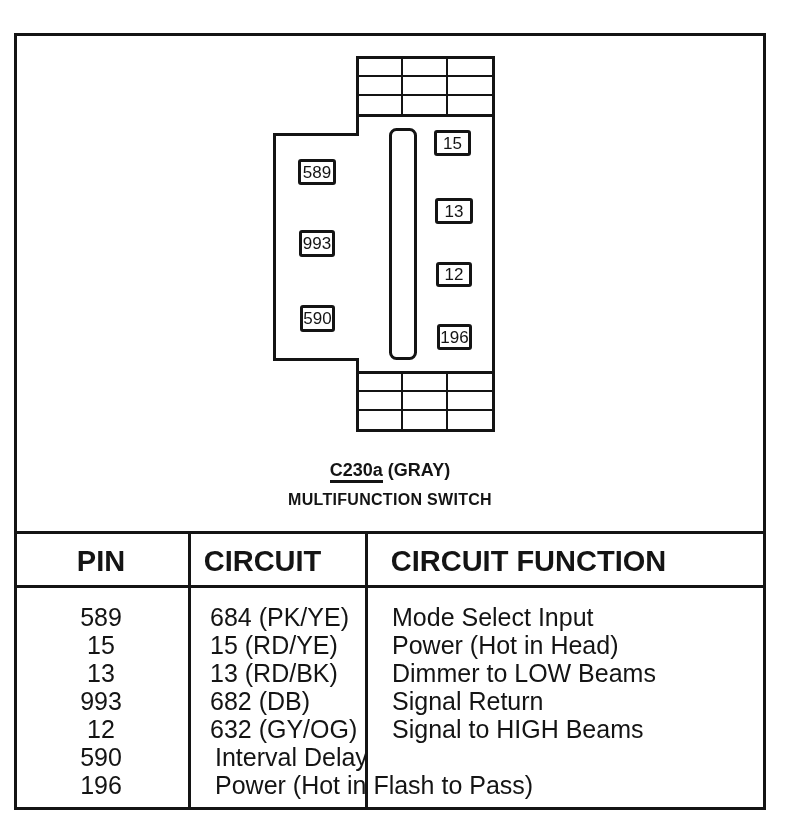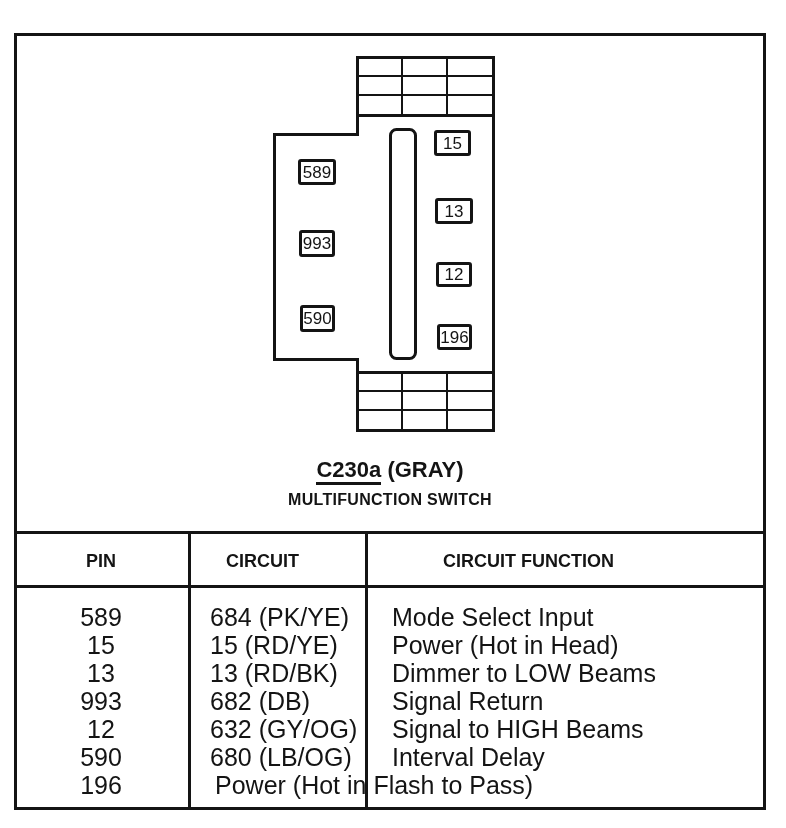--- a/index.html
+++ b/index.html
@@ -27,7 +27,7 @@
   }
   
   .title-line{left:17px;width:746px;text-align:center;font-weight:bold;white-space:pre;}
-  .title-1{top:456px;font-size:22px;line-height:28px;}
+  .title-1{top:456px;font-size:18px;line-height:28px;}
   .title-2{top:486px;font-size:16px;line-height:28px;letter-spacing:0.3px;}
   .underlined{border-bottom:3px solid #141414;padding-bottom:0px;}
   

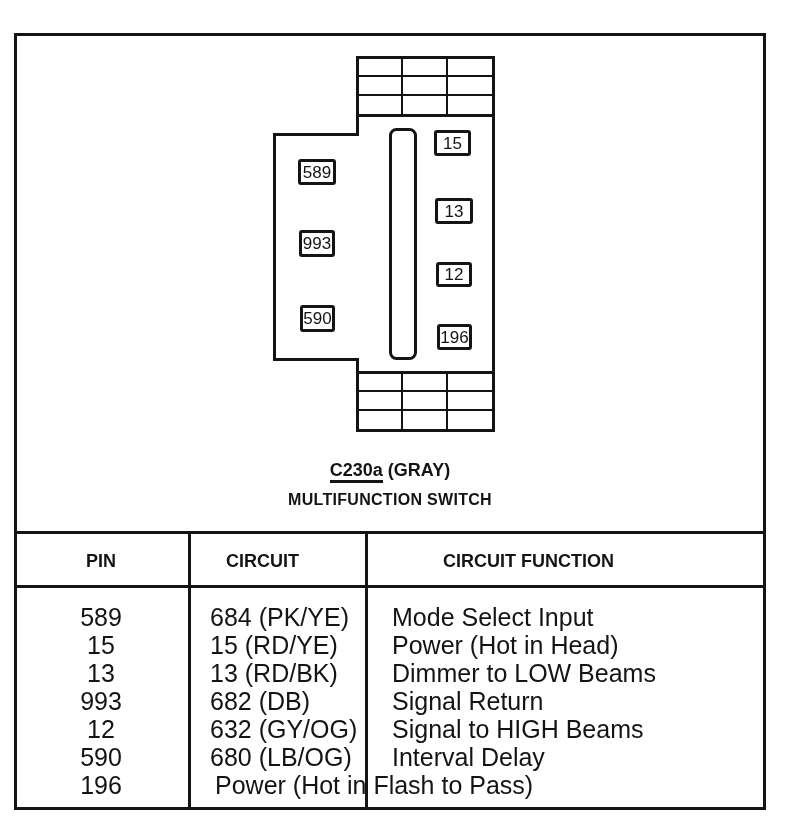--- a/index.html
+++ b/index.html
@@ -34,7 +34,7 @@
   .hline{background:#141414;height:3px;}
   .vline{background:#141414;width:3px;}
   
-  .th{top:547px;height:28px;line-height:28px;font-size:18px;font-weight:bold;text-align:center;}
+  .th{top:547px;height:28px;line-height:28px;font-size:29px;font-weight:bold;text-align:center;}
   
   .tbody{left:14px;top:603px;width:752px;}
   .trow{display:flex;height:28px;line-height:28px;font-size:25px;}

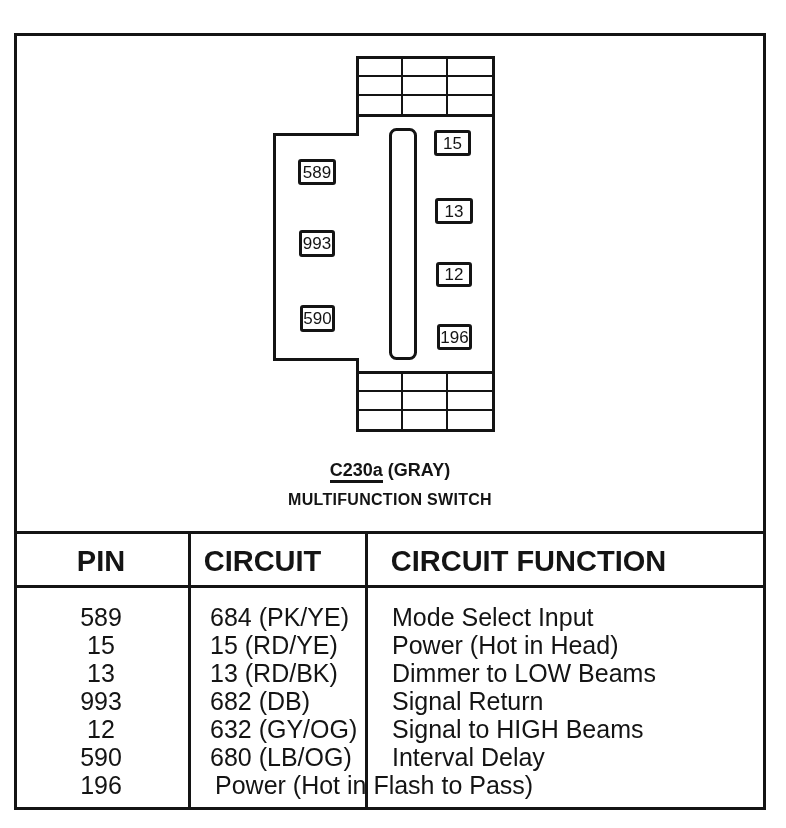--- a/index.html
+++ b/index.html
@@ -142,7 +142,6 @@
     </div>
     <div class="trow">
       <div class="td-pin">590</div>
-      <div class="td-circuit">680 (LB/OG)</div>
       <div class="td-func">Interval Delay</div>
     </div>
     <div class="trow">

